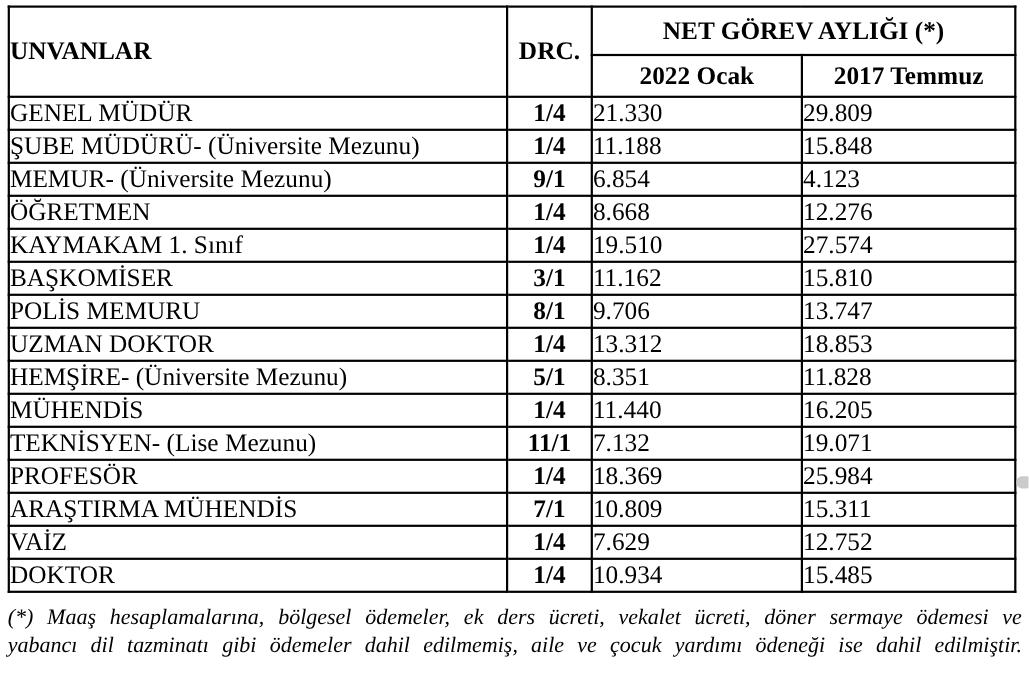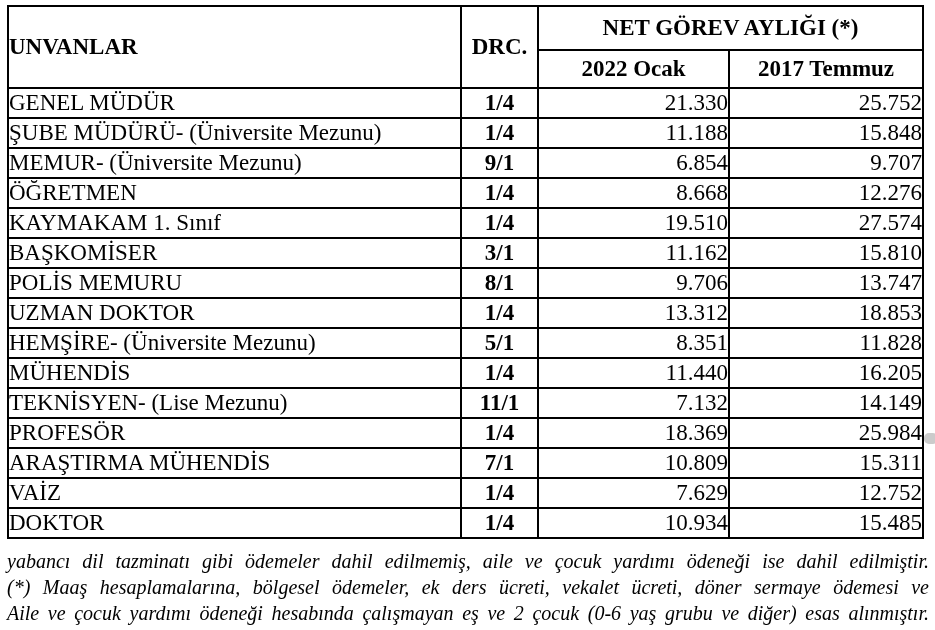--- a/index.html
+++ b/index.html
@@ -54,7 +54,7 @@
     font-weight: bold;
   }
   .c-num {
-    text-align: right;
+    text-align: left;
     padding-right: 9px;
   }
   th.c-center {

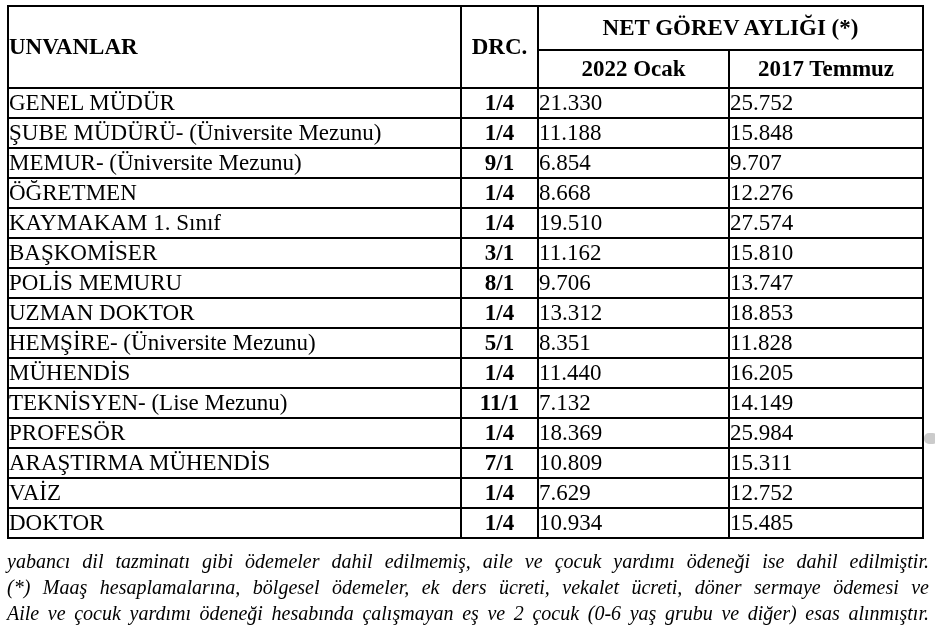--- a/index.html
+++ b/index.html
@@ -112,7 +112,7 @@
         <td class="c-title">GENEL MÜDÜR</td>
         <td class="c-drc">1/4</td>
         <td class="c-num">21.330</td>
-        <td class="c-num">25.752</td>
+        <td class="c-num">29.809</td>
       </tr>
       <tr>
         <td class="c-title">ŞUBE MÜDÜRÜ- (Üniversite Mezunu)</td>

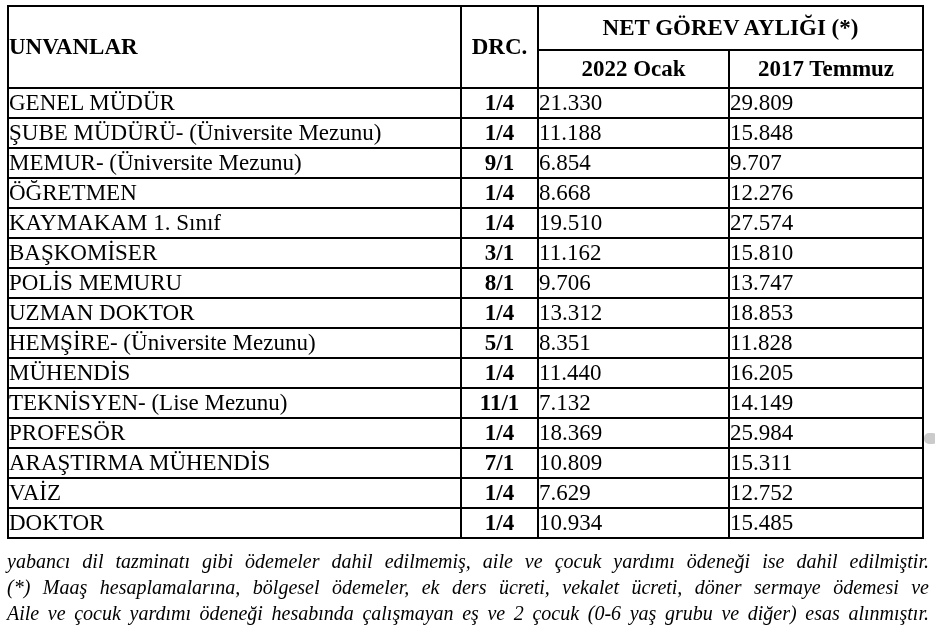--- a/index.html
+++ b/index.html
@@ -124,7 +124,7 @@
         <td class="c-title">MEMUR- (Üniversite Mezunu)</td>
         <td class="c-drc">9/1</td>
         <td class="c-num">6.854</td>
-        <td class="c-num">9.707</td>
+        <td class="c-num">4.123</td>
       </tr>
       <tr>
         <td class="c-title">ÖĞRETMEN</td>

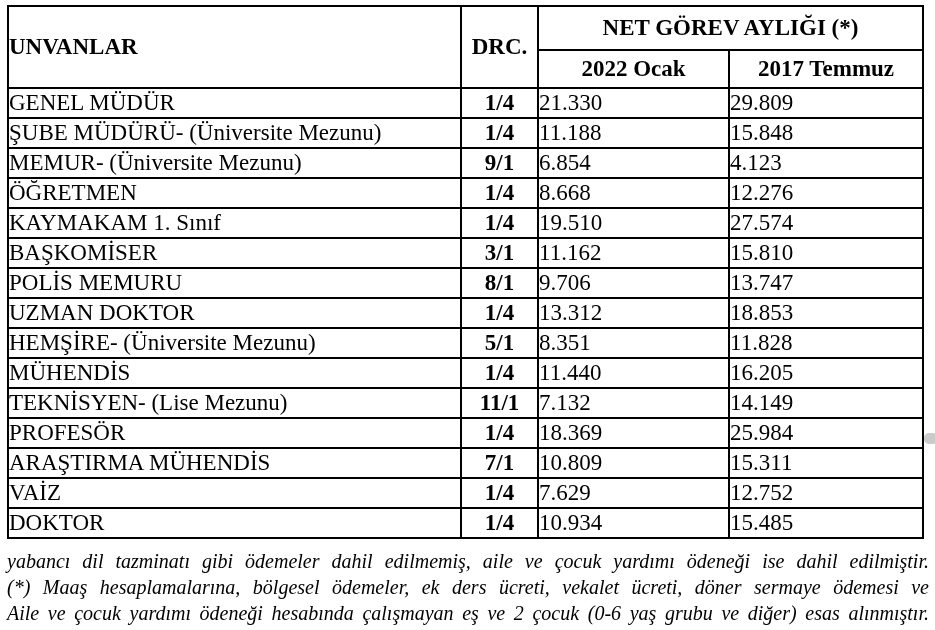--- a/index.html
+++ b/index.html
@@ -172,7 +172,7 @@
         <td class="c-title">TEKNİSYEN- (Lise Mezunu)</td>
         <td class="c-drc">11/1</td>
         <td class="c-num">7.132</td>
-        <td class="c-num">14.149</td>
+        <td class="c-num">19.071</td>
       </tr>
       <tr>
         <td class="c-title">PROFESÖR</td>

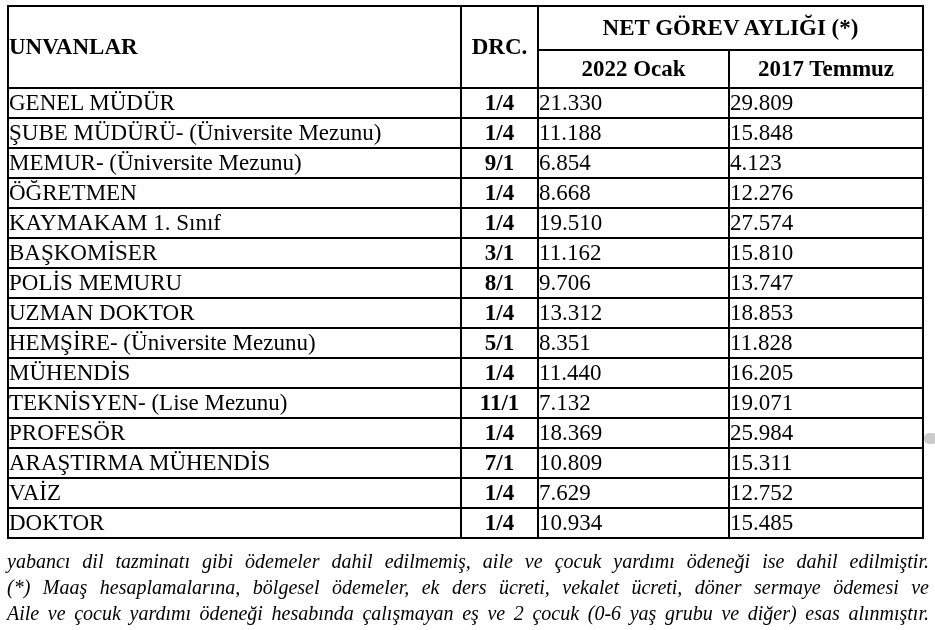--- a/index.html
+++ b/index.html
@@ -202,8 +202,8 @@
   </table>
 
   <div class="footnote">
+    <div class="fline">(*) Maaş hesaplamalarına, bölgesel ödemeler, ek ders ücreti, vekalet ücreti, döner sermaye ödemesi ve</div>
     <div class="fline">yabancı dil tazminatı gibi ödemeler dahil edilmemiş, aile ve çocuk yardımı ödeneği ise dahil edilmiştir.</div>
-    <div class="fline">(*) Maaş hesaplamalarına, bölgesel ödemeler, ek ders ücreti, vekalet ücreti, döner sermaye ödemesi ve</div>
     <div class="fline">Aile ve çocuk yardımı ödeneği hesabında çalışmayan eş ve 2 çocuk (0-6 yaş grubu ve diğer) esas alınmıştır.</div>
   </div>
 

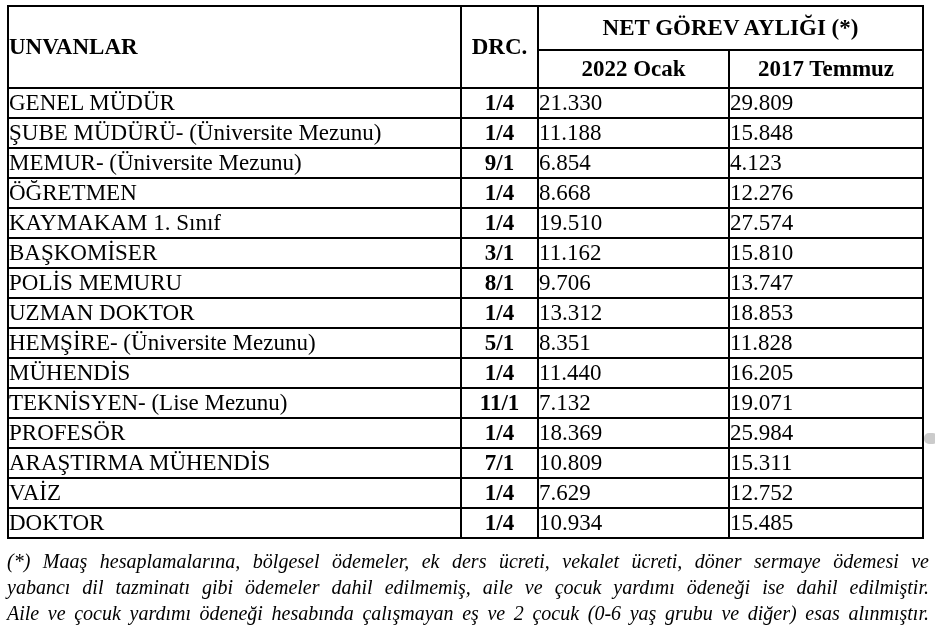--- a/index.html
+++ b/index.html
@@ -204,7 +204,6 @@
   <div class="footnote">
     <div class="fline">(*) Maaş hesaplamalarına, bölgesel ödemeler, ek ders ücreti, vekalet ücreti, döner sermaye ödemesi ve</div>
     <div class="fline">yabancı dil tazminatı gibi ödemeler dahil edilmemiş, aile ve çocuk yardımı ödeneği ise dahil edilmiştir.</div>
-    <div class="fline">Aile ve çocuk yardımı ödeneği hesabında çalışmayan eş ve 2 çocuk (0-6 yaş grubu ve diğer) esas alınmıştır.</div>
   </div>
 
   <div class="scroll-nub"></div>

